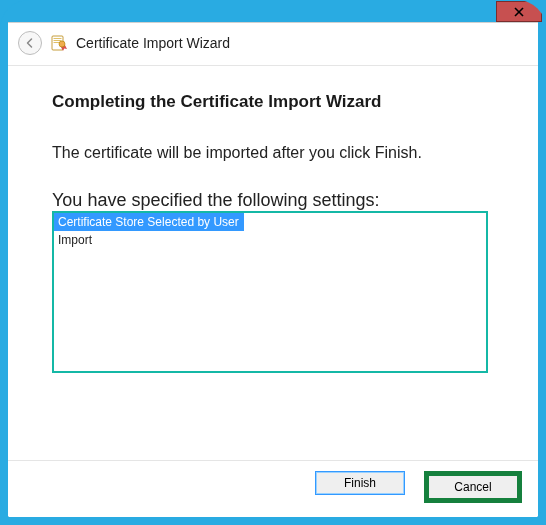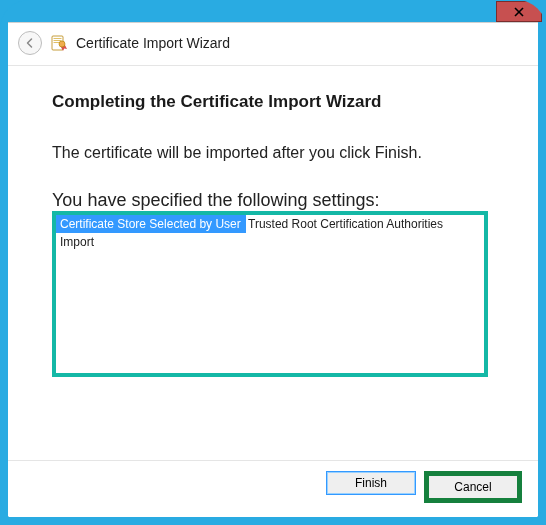--- a/index.html
+++ b/index.html
@@ -98,7 +98,7 @@
     margin-bottom: 0;
   }
   .settings-box {
-    border: 4px solid #14b8a6;
+    border: 2px solid #14b8a6;
     height: 158px;
     background: #fff;
     font-size: 12px;

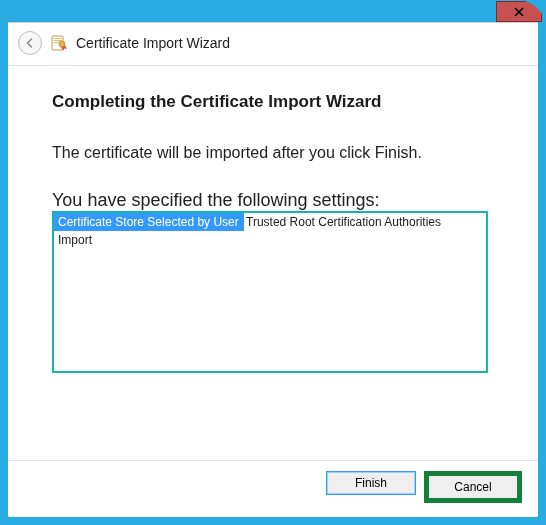--- a/index.html
+++ b/index.html
@@ -189,7 +189,6 @@
       <div class="settings-box" id="settings-box">
           <div class="settings-row sel">
             <div class="c1">Certificate Store Selected by User</div>
-            <div class="c2">Trusted Root Certification Authorities</div>
           </div>
           <div class="settings-row">
             <div class="c1">Import</div>

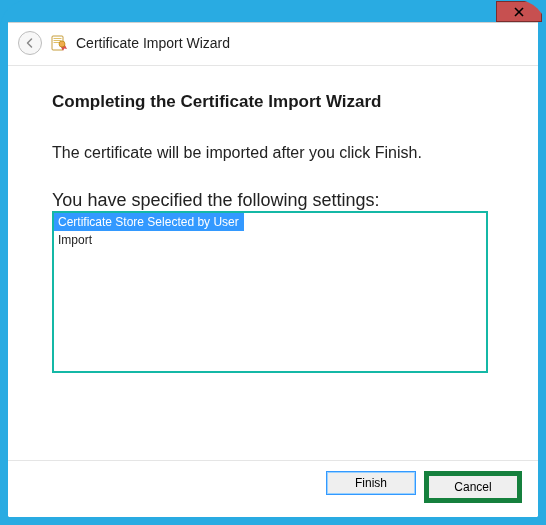--- a/index.html
+++ b/index.html
@@ -128,7 +128,7 @@
   .footer {
     display: flex;
     justify-content: flex-end;
-    gap: 8px;
+    gap: 19px;
     padding: 10px 16px 14px 16px;
     border-top: 1px solid #e5e5e5;
   }

